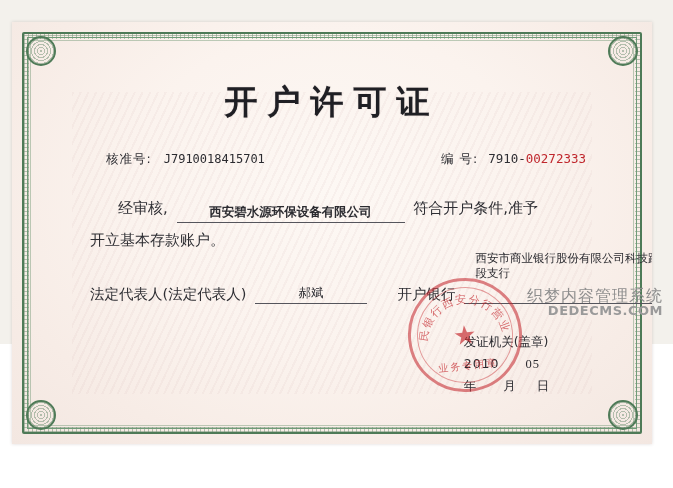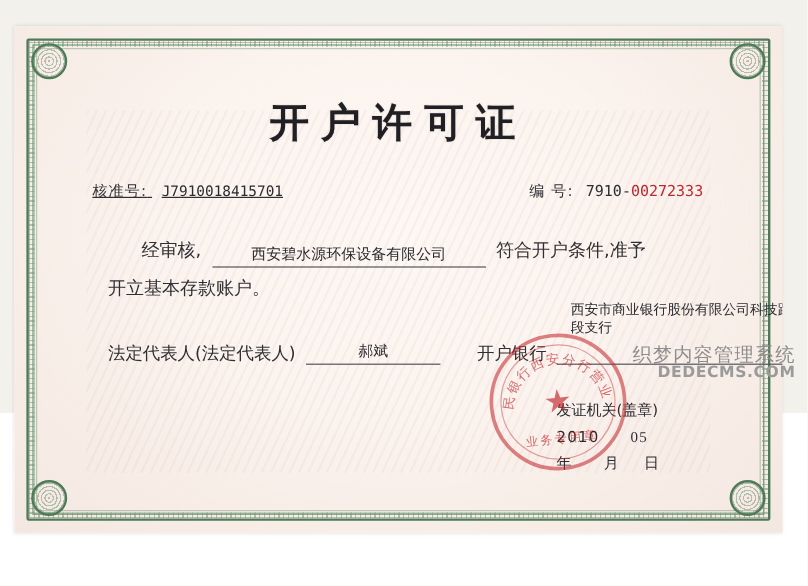--- a/index.html
+++ b/index.html
@@ -140,10 +140,9 @@
   }
   .approval {
     position: absolute;
-    left: 31px;
+    left: 60px;
     top: 0;
     white-space: nowrap;
-    text-decoration: underline;
   }
   .approval .lbl { letter-spacing: 1px; }
   .approval .val {

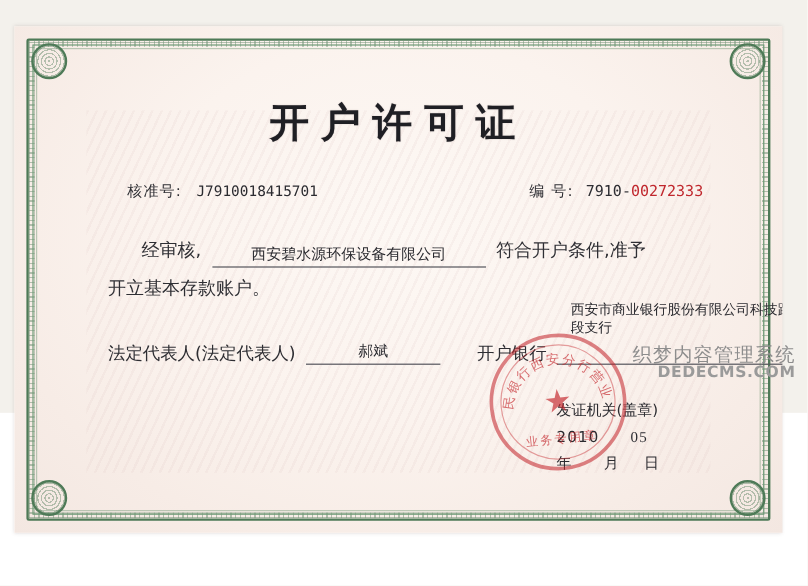--- a/index.html
+++ b/index.html
@@ -189,7 +189,7 @@
     color: #2b2b30;
     margin: 0 4px;
   }
-  .fill.w-company { width: 228px; }
+  .fill.w-company { width: 228px; font-weight: bold; }
   .fill.w-legal   { width: 112px; }
   .fill.w-bank    { width: 196px; }
   .fill.w-account { width: 200px; text-align: left; padding-left: 6px; }

